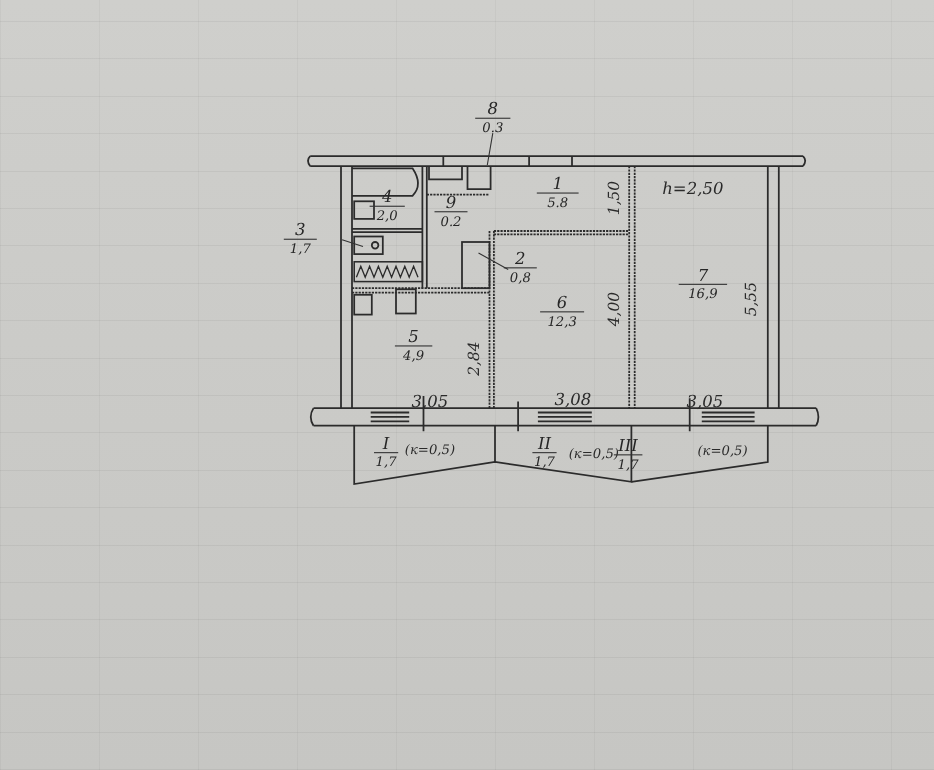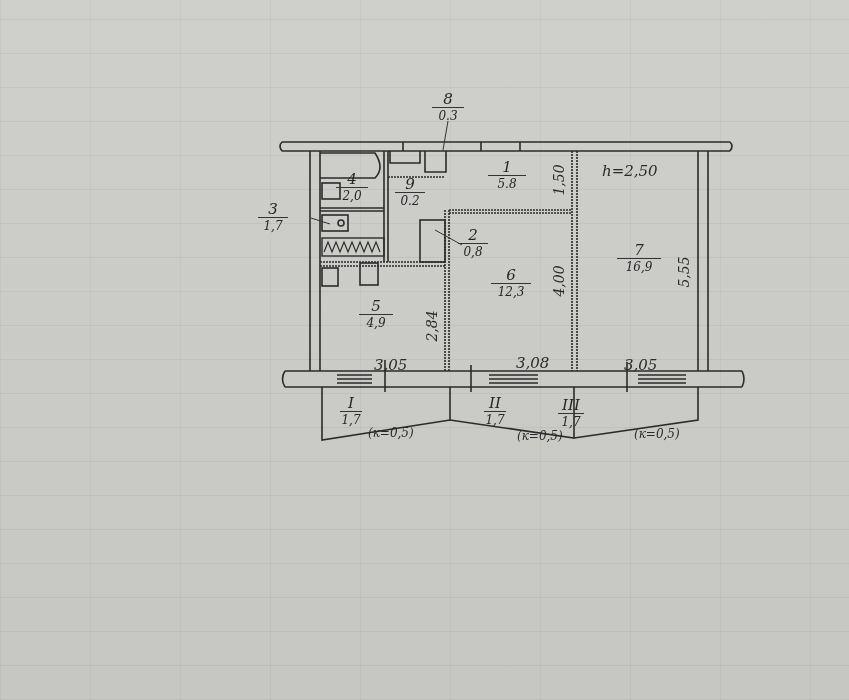--- a/index.html
+++ b/index.html
@@ -115,7 +115,7 @@
 <div class="lbl" style="left:602px;top:164px;">h=2,50</div>
 
 <div class="lbl" style="left:374px;top:358px;">3,05</div>
-<div class="lbl" style="left:504px;top:356px;margin-left:12px;">3,08</div>
+<div class="lbl" style="left:504px;top:356px;">3,08</div>
 <div class="lbl" style="left:624px;top:358px;">3,05</div>
 
 <div class="rot" style="left:416px;top:318px;">2,84</div>

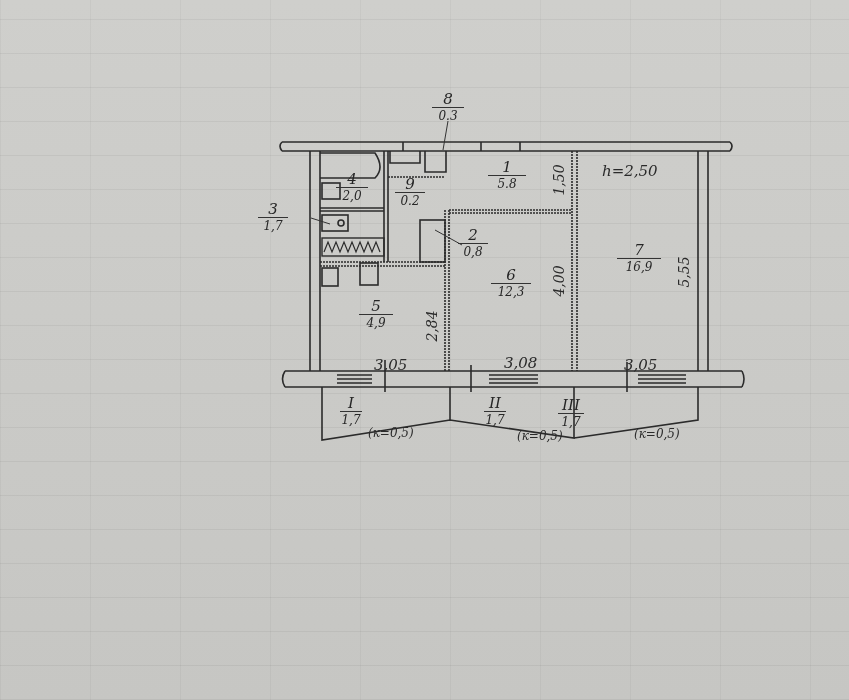--- a/index.html
+++ b/index.html
@@ -16,7 +16,7 @@
   .frac .n{display:block;font-size:15px;line-height:15px;border-bottom:1.4px solid #333;padding:0 2px;}
   .frac .d{display:block;font-size:12px;line-height:16px;}
   .rot{position:absolute;transform:rotate(-90deg);transform-origin:center;font-style:italic;color:#2a2a2a;font-size:14px;}
-  .k{position:absolute;font-style:italic;font-size:12px;color:#2a2a2a;margin-top:24px;}
+  .k{position:absolute;font-style:italic;font-size:12px;color:#2a2a2a;}
 </style>
 </head>
 <body>

